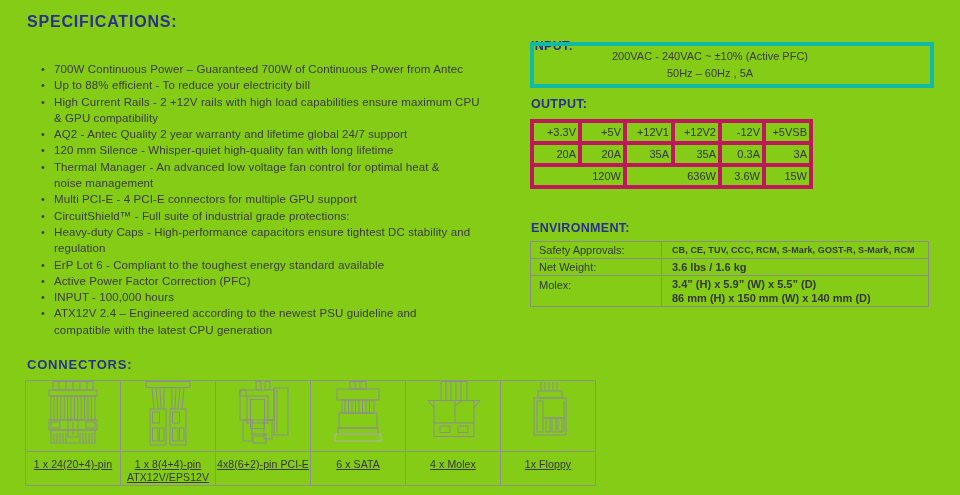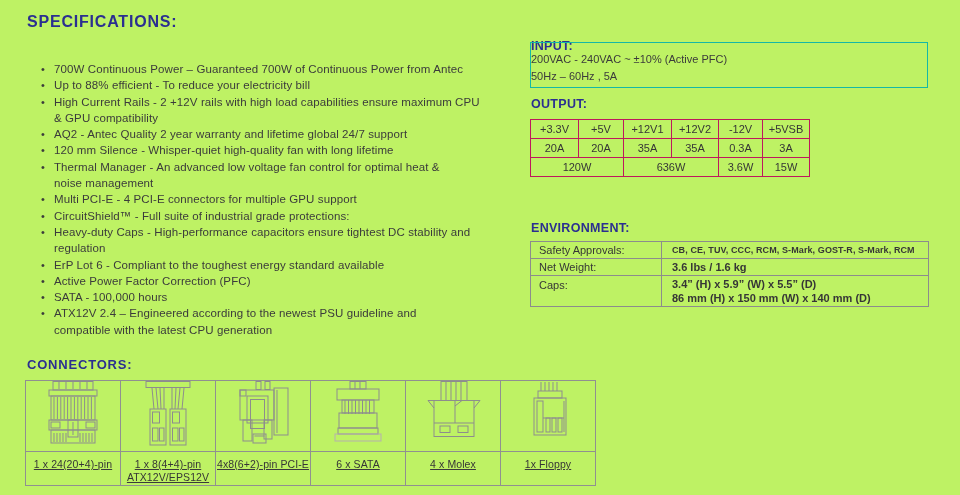--- a/index.html
+++ b/index.html
@@ -10,7 +10,7 @@
   .page{
     position:relative;
     width:960px;height:495px;
-    background:#bef264;
+    background:#84cc16;
     overflow:hidden;
     color:#3b3b3b;
   }

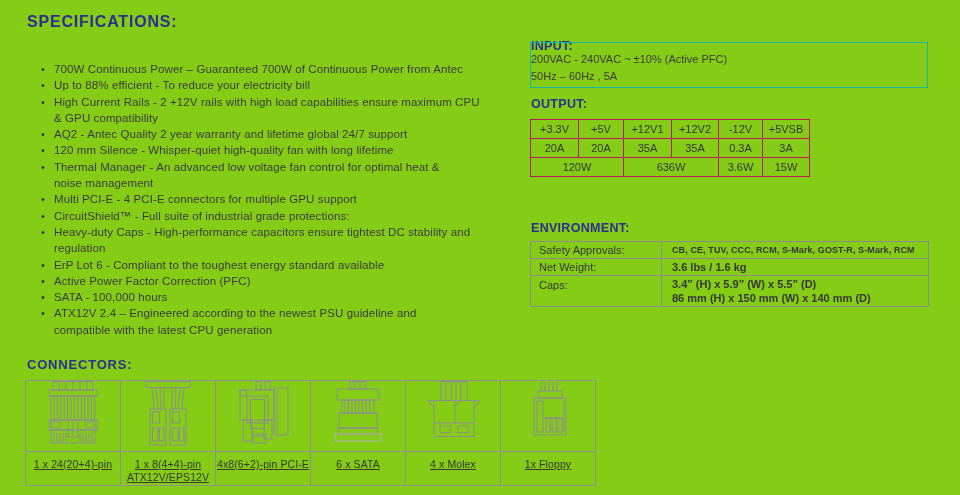--- a/index.html
+++ b/index.html
@@ -48,9 +48,10 @@
   .input-box{
     position:absolute;left:530px;top:42px;
     width:396px;height:36px;
-    border:1px solid #14b8a6;
+    border:4px solid #14b8a6;
     font-size:11px;line-height:17px;
-    padding-top:8px;
+    text-align:center;
+    padding-top:2px;
   }
   .input-box .line{padding-right:44px;}
   

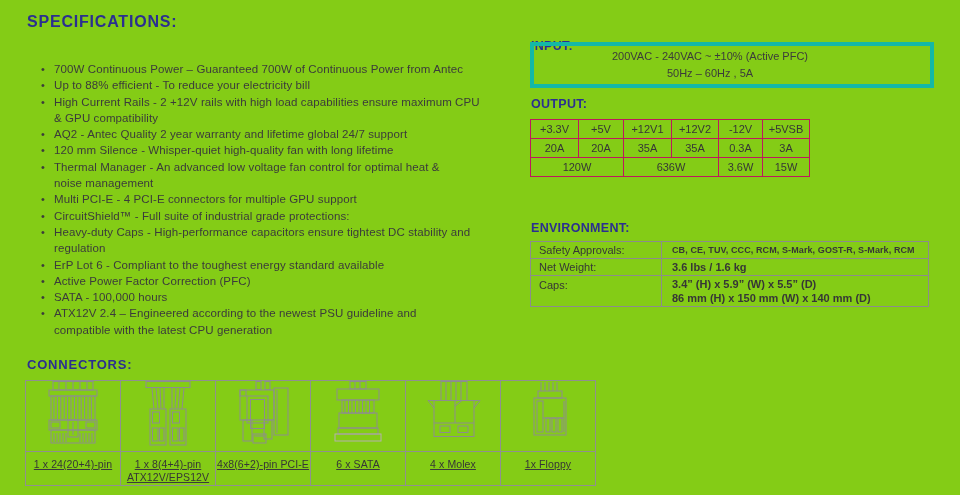--- a/index.html
+++ b/index.html
@@ -62,9 +62,9 @@
     font-size:11px;
   }
   .output-table td{
-    border:1px solid #be185d;
+    border:4px solid #be185d;
     height:18px;
-    text-align:center;
+    text-align:right;
     padding:0 2px;
     color:#363636;
     margin-left:24px;

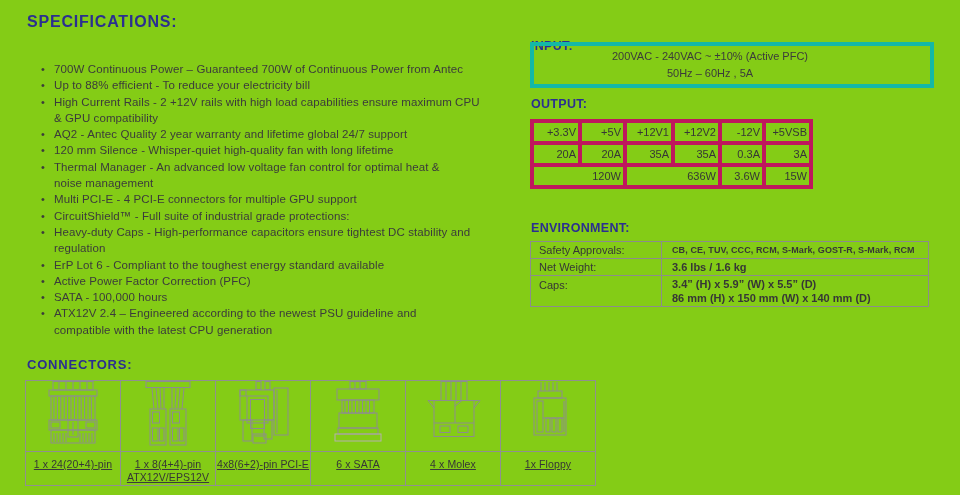--- a/index.html
+++ b/index.html
@@ -195,7 +195,7 @@
       <td class="env-val">3.6 lbs / 1.6 kg</td>
     </tr>
     <tr class="env-row-size">
-      <td class="env-label" style="vertical-align:top;padding-top:3px;">Caps:</td>
+      <td class="env-label" style="vertical-align:top;padding-top:3px;">Molex:</td>
       <td class="env-val">3.4” (H) x 5.9” (W) x 5.5” (D)
 86 mm (H) x 150 mm (W) x 140 mm (D)</td>
     </tr>

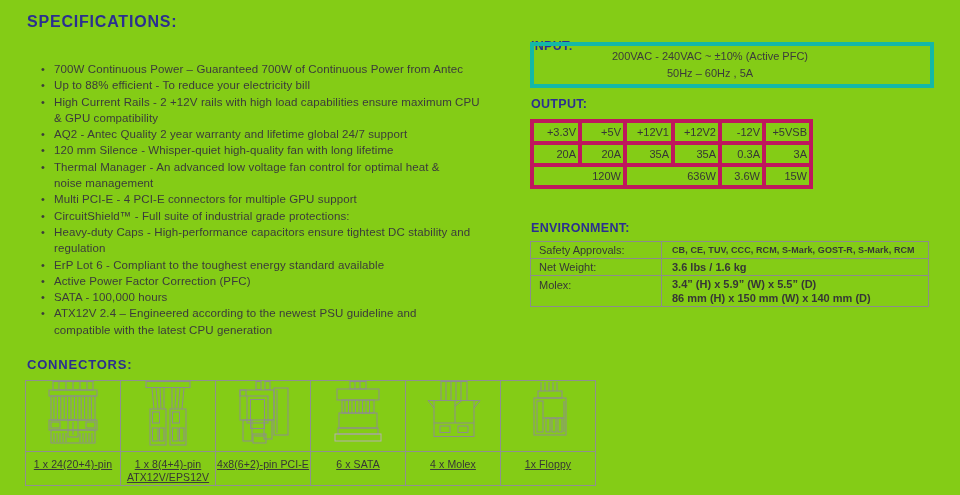--- a/index.html
+++ b/index.html
@@ -132,7 +132,7 @@
 regulation</li>
     <li>ErP Lot 6 - Compliant to the toughest energy standard available</li>
     <li>Active Power Factor Correction (PFC)</li>
-    <li>SATA - 100,000 hours</li>
+    <li>INPUT - 100,000 hours</li>
     <li>ATX12V 2.4 – Engineered according to the newest PSU guideline and
 compatible with the latest CPU generation</li>
   </ul>

